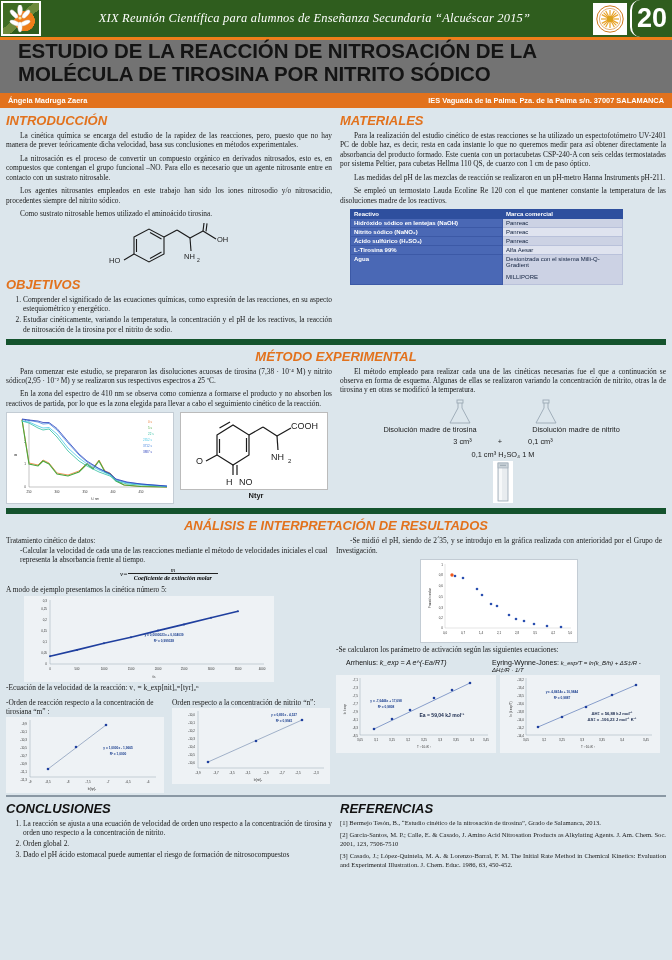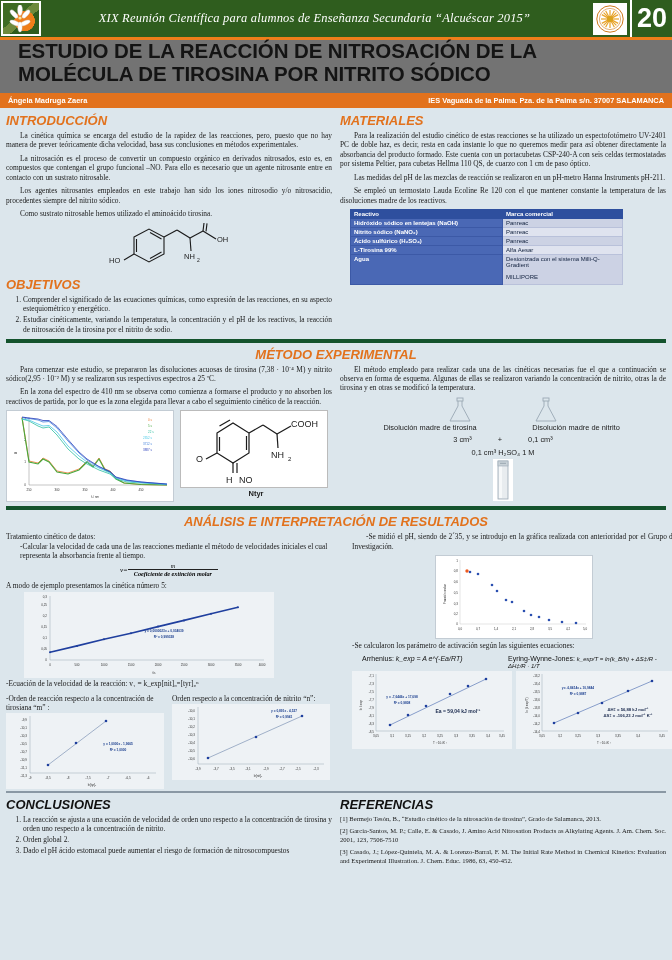--- a/index.html
+++ b/index.html
@@ -41,6 +41,7 @@
     font-family: "Liberation Sans", sans-serif;
     font-weight: bold; font-size: 27px; flex: 0 0 42px;
     border-left: 2px solid #fff;
+    border-radius: 10px;
   }
   .banner-underline { height:3px; background:#ef7e1a; }
 

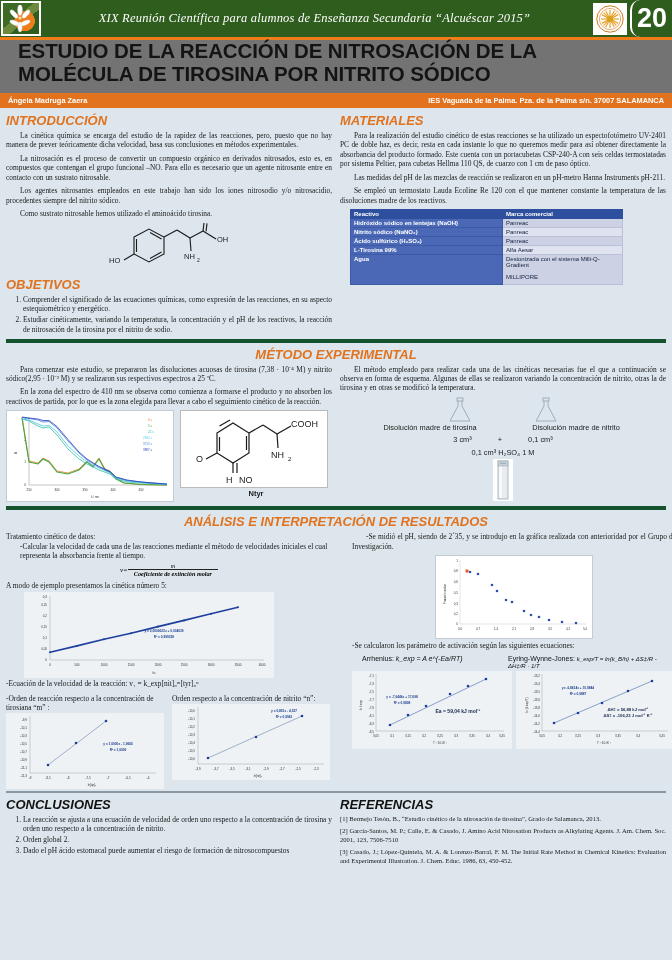--- a/index.html
+++ b/index.html
@@ -84,7 +84,7 @@
 
   
   .band {
-    margin: 3px 6px 0; border-top: 4px solid #14532d;
+    margin: 3px 6px 0; border-top: 6px solid #14532d;
     border-bottom: 0; padding-top: 2px;
   }
   .band-rule { height:2px; background:#8a98a4; margin: 2px 6px; }

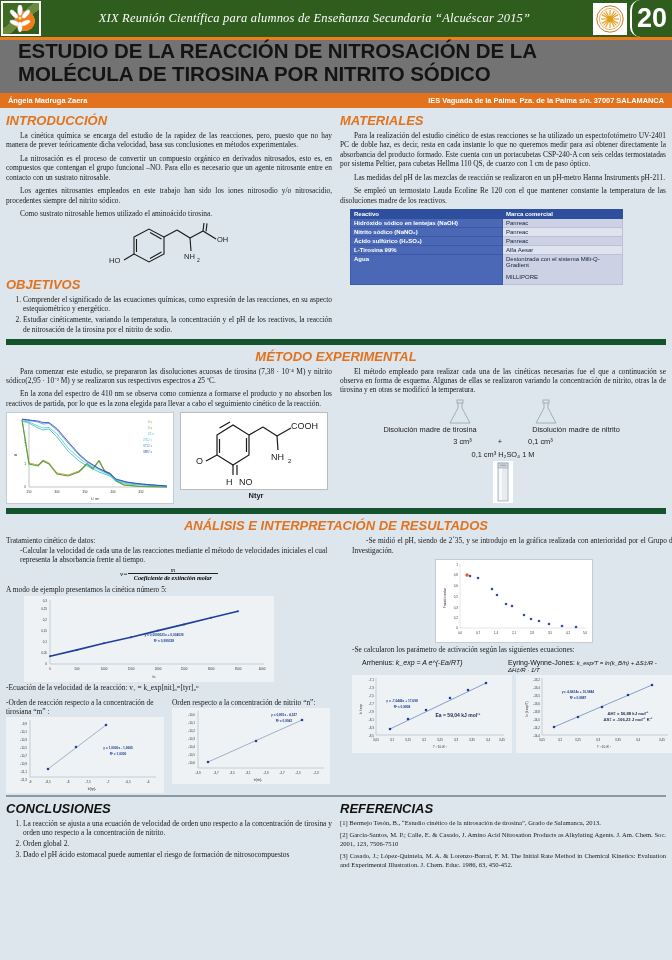--- a/index.html
+++ b/index.html
@@ -399,7 +399,7 @@
 
 <div class="band" style="margin-top:4px;">
   <div class="sec-title center">ANÁLISIS E INTERPRETACIÓN DE RESULTADOS</div>
-  <div style="display:flex; gap:20px;">
+  <div style="display:flex; gap:4px;">
 
     <div style="width:326px">
       <div class="small-note">Tratamiento cinético de datos:</div>

